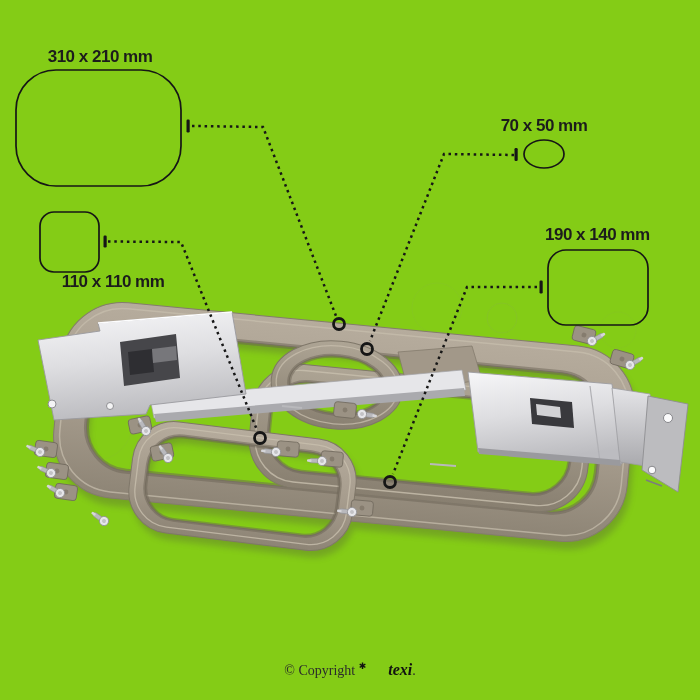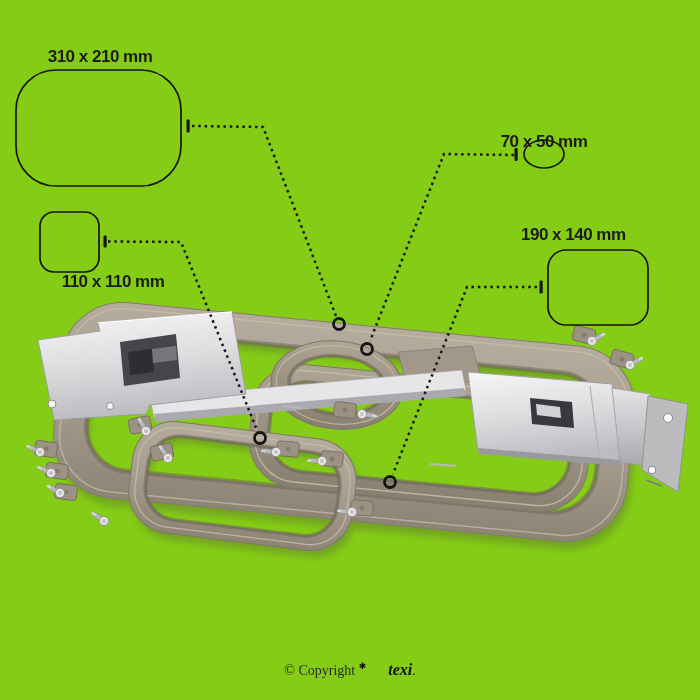--- a/index.html
+++ b/index.html
@@ -13,7 +13,7 @@
     color:#1c1c1c;text-align:center;letter-spacing:-0.5px;white-space:nowrap;
   }
   #label-310{left:26px;top:47px;width:148px;}
-  #label-70 {left:494px;top:132px;width:100px;}
+  #label-70 {left:494px;top:116px;width:100px;}
   #label-110{left:14px;top:272px;width:114px;margin-left:42px;}
   #label-190{left:521px;top:225px;width:102px;}
   .copyright{

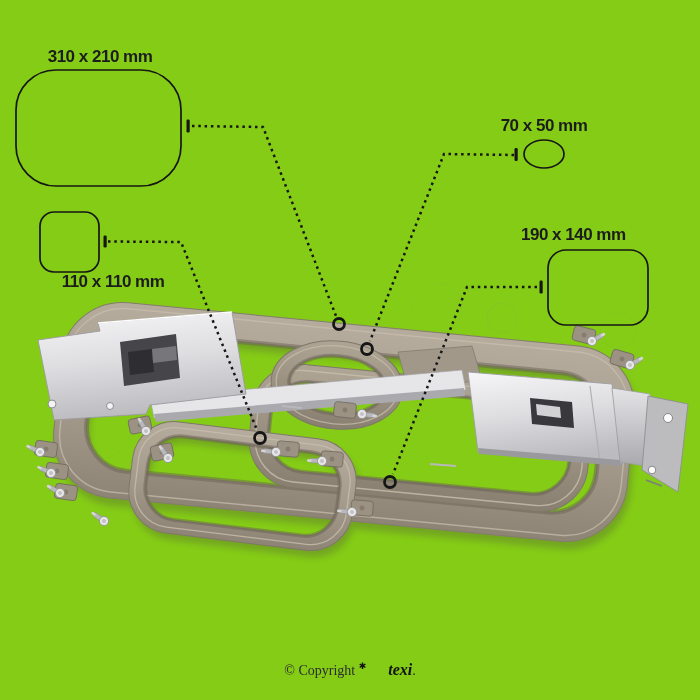--- a/index.html
+++ b/index.html
@@ -15,7 +15,7 @@
   #label-310{left:26px;top:47px;width:148px;}
   #label-70 {left:494px;top:116px;width:100px;}
   #label-110{left:14px;top:272px;width:114px;margin-left:42px;}
-  #label-190{left:521px;top:225px;width:102px;}
+  #label-190{left:545px;top:225px;width:102px;}
   .copyright{
     position:absolute;top:661px;left:0;width:100%;text-align:center;
     font-family:"Liberation Serif",serif;font-size:14px;color:#2b2b2b;

